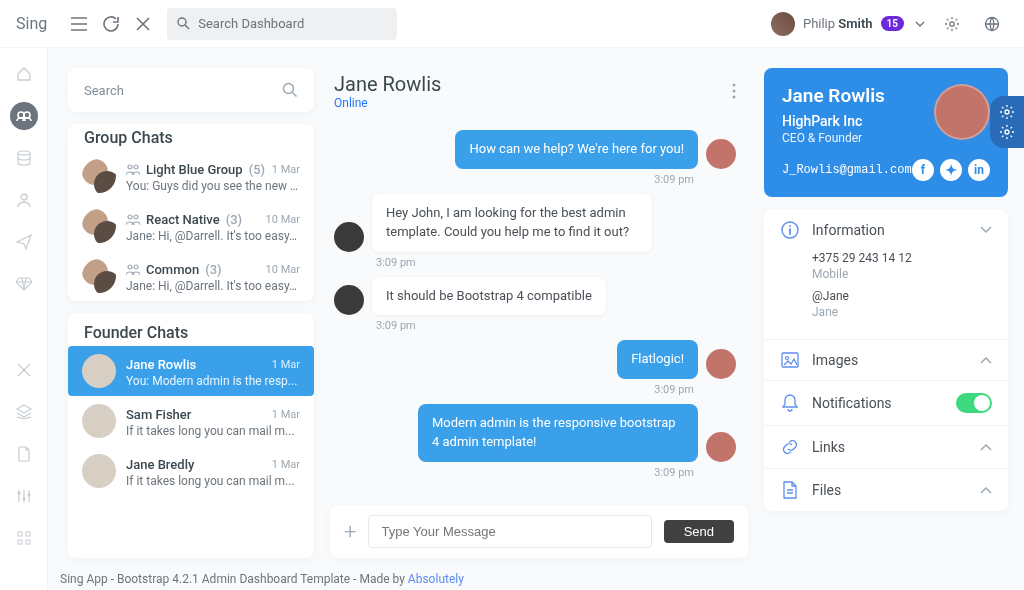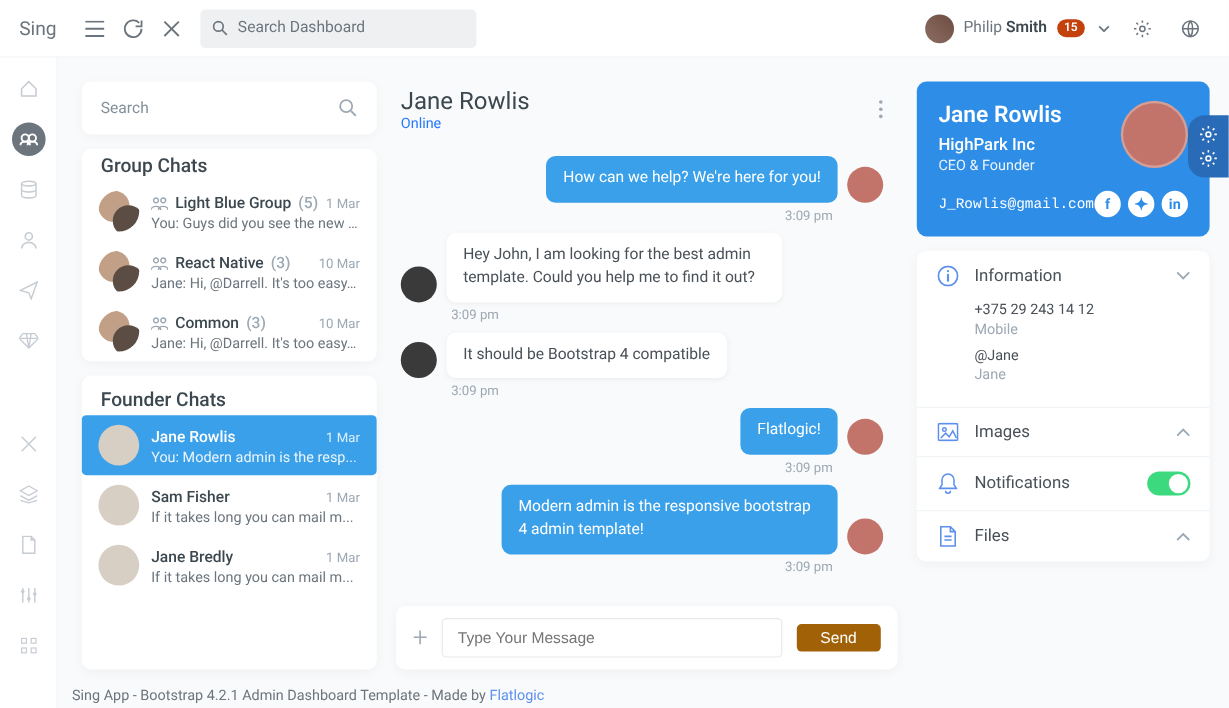--- a/index.html
+++ b/index.html
@@ -38,7 +38,7 @@
 .user-name { font-size: 13px; color: #6c757d; }
 .user-name b { color: #3c484f; font-weight: 600; }
 .badge-count {
-  background: #c2410c; color: #fff; font-size: 10px; border-radius: 10px;
+  background: #6d28d9; color: #fff; font-size: 10px; border-radius: 10px;
   padding: 2px 6px; font-weight: 600;
 }
 

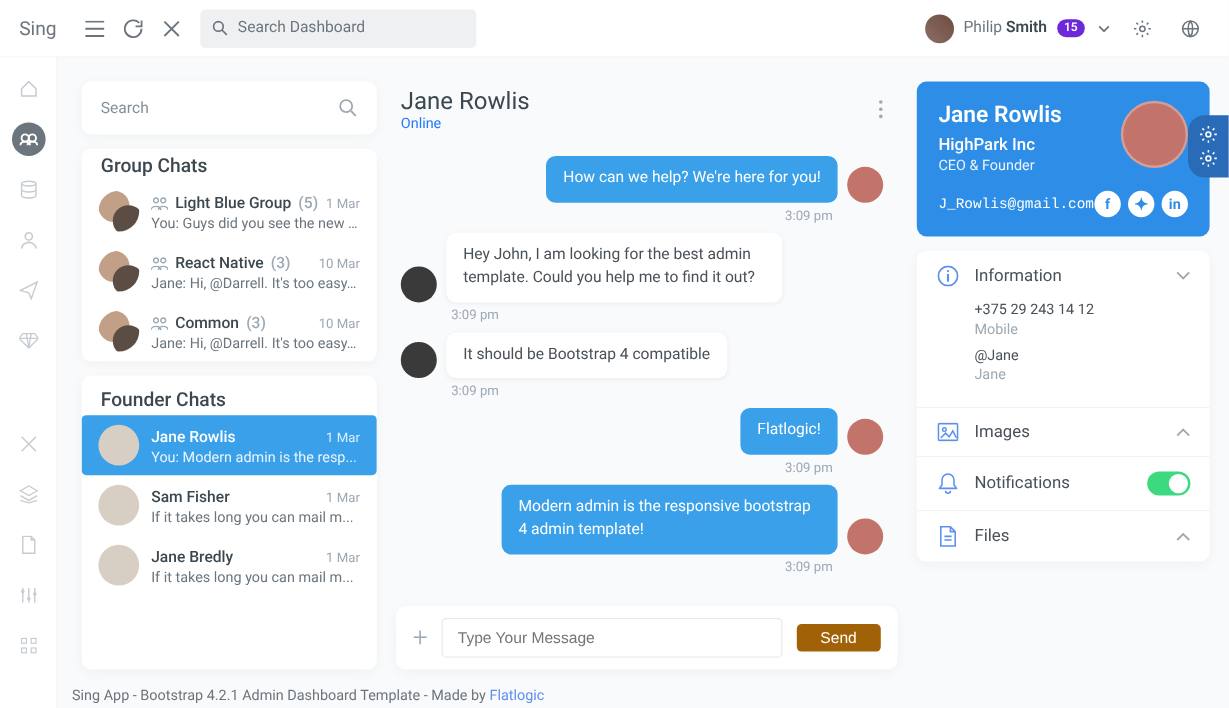--- a/index.html
+++ b/index.html
@@ -557,6 +557,19 @@
         <div class="toggle"></div>
       </div>
 
+      <div class="panel-row">
+        <span class="picon">
+          <svg width="18" height="18" viewBox="0 0 18 18">
+              <path d="M7 11a4 4 0 0 0 5.6 0l2-2a4 4 0 0 0-5.6-5.6l-1 1M11 7a4 4 0 0 0-5.6 0l-2 2a4 4 0 0 0 5.6 5.6l1-1" fill="none" stroke="currentColor" stroke-width="1.3"></path>
+            </svg>
+        </span>
+        <span class="plabel">Links</span>
+        <span class="chev">
+            <svg width="12" height="8" viewBox="0 0 12 8">
+              <path d="M1 7l5-5 5 5" fill="none" stroke="currentColor" stroke-width="1.5"></path>
+            </svg>
+          </span>
+      </div>
 
       <div class="panel-row">
         <span class="picon">

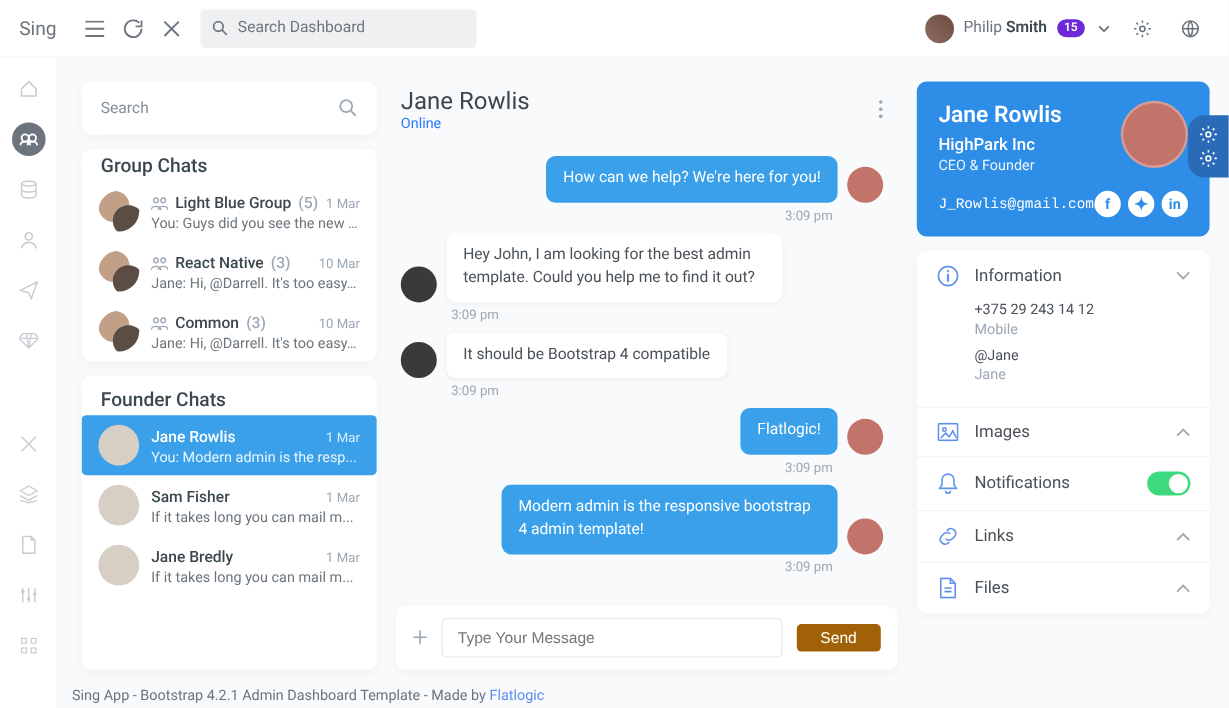--- a/index.html
+++ b/index.html
@@ -131,7 +131,7 @@
   font-size: 13px; color: #495057; outline: none;
 }
 .composer button {
-  background: #a16207; color: #fff; border: none; border-radius: 4px;
+  background: #404040; color: #fff; border: none; border-radius: 4px;
   padding: 4px 20px; font-size: 13px; cursor: pointer;
 }
 

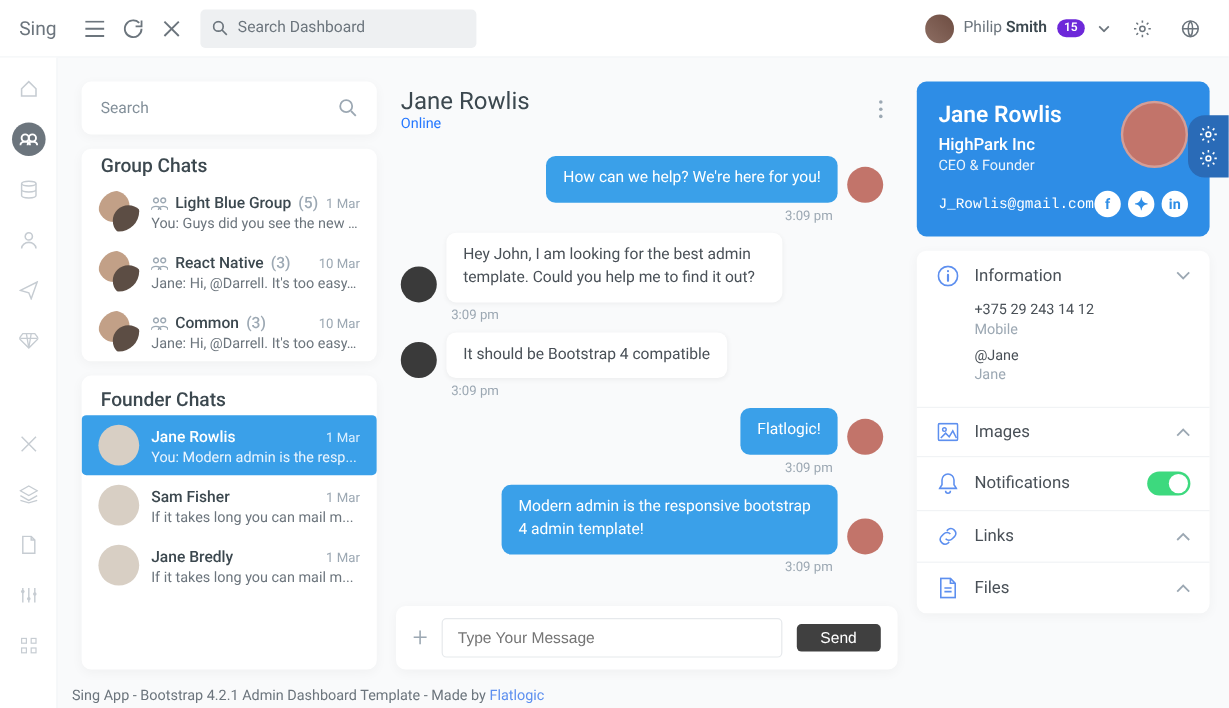--- a/index.html
+++ b/index.html
@@ -600,7 +600,7 @@
 </div>
 
 <div class="footer">
-  <span>Sing App - Bootstrap 4.2.1 Admin Dashboard Template - Made by </span><a href="#">Flatlogic</a>
+  <span>Sing App - Bootstrap 4.2.1 Admin Dashboard Template - Made by </span><a href="#">Absolutely</a>
 </div>
 
 </body></html>

